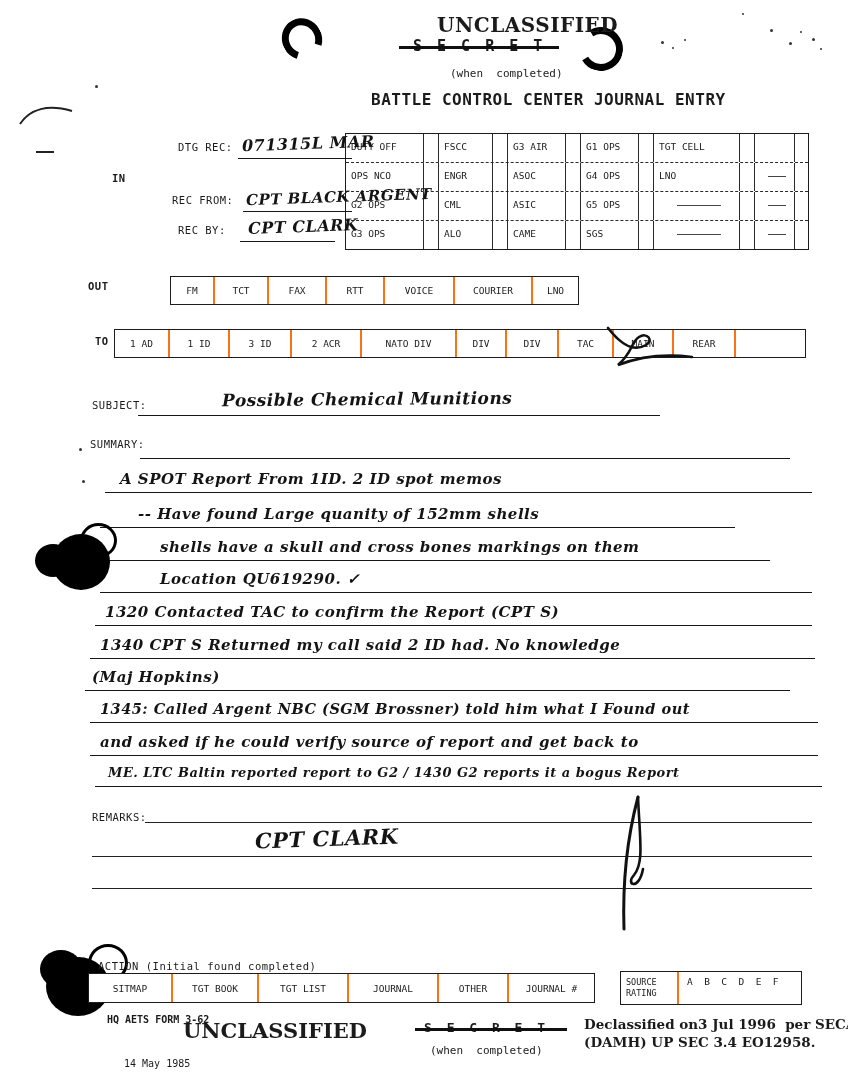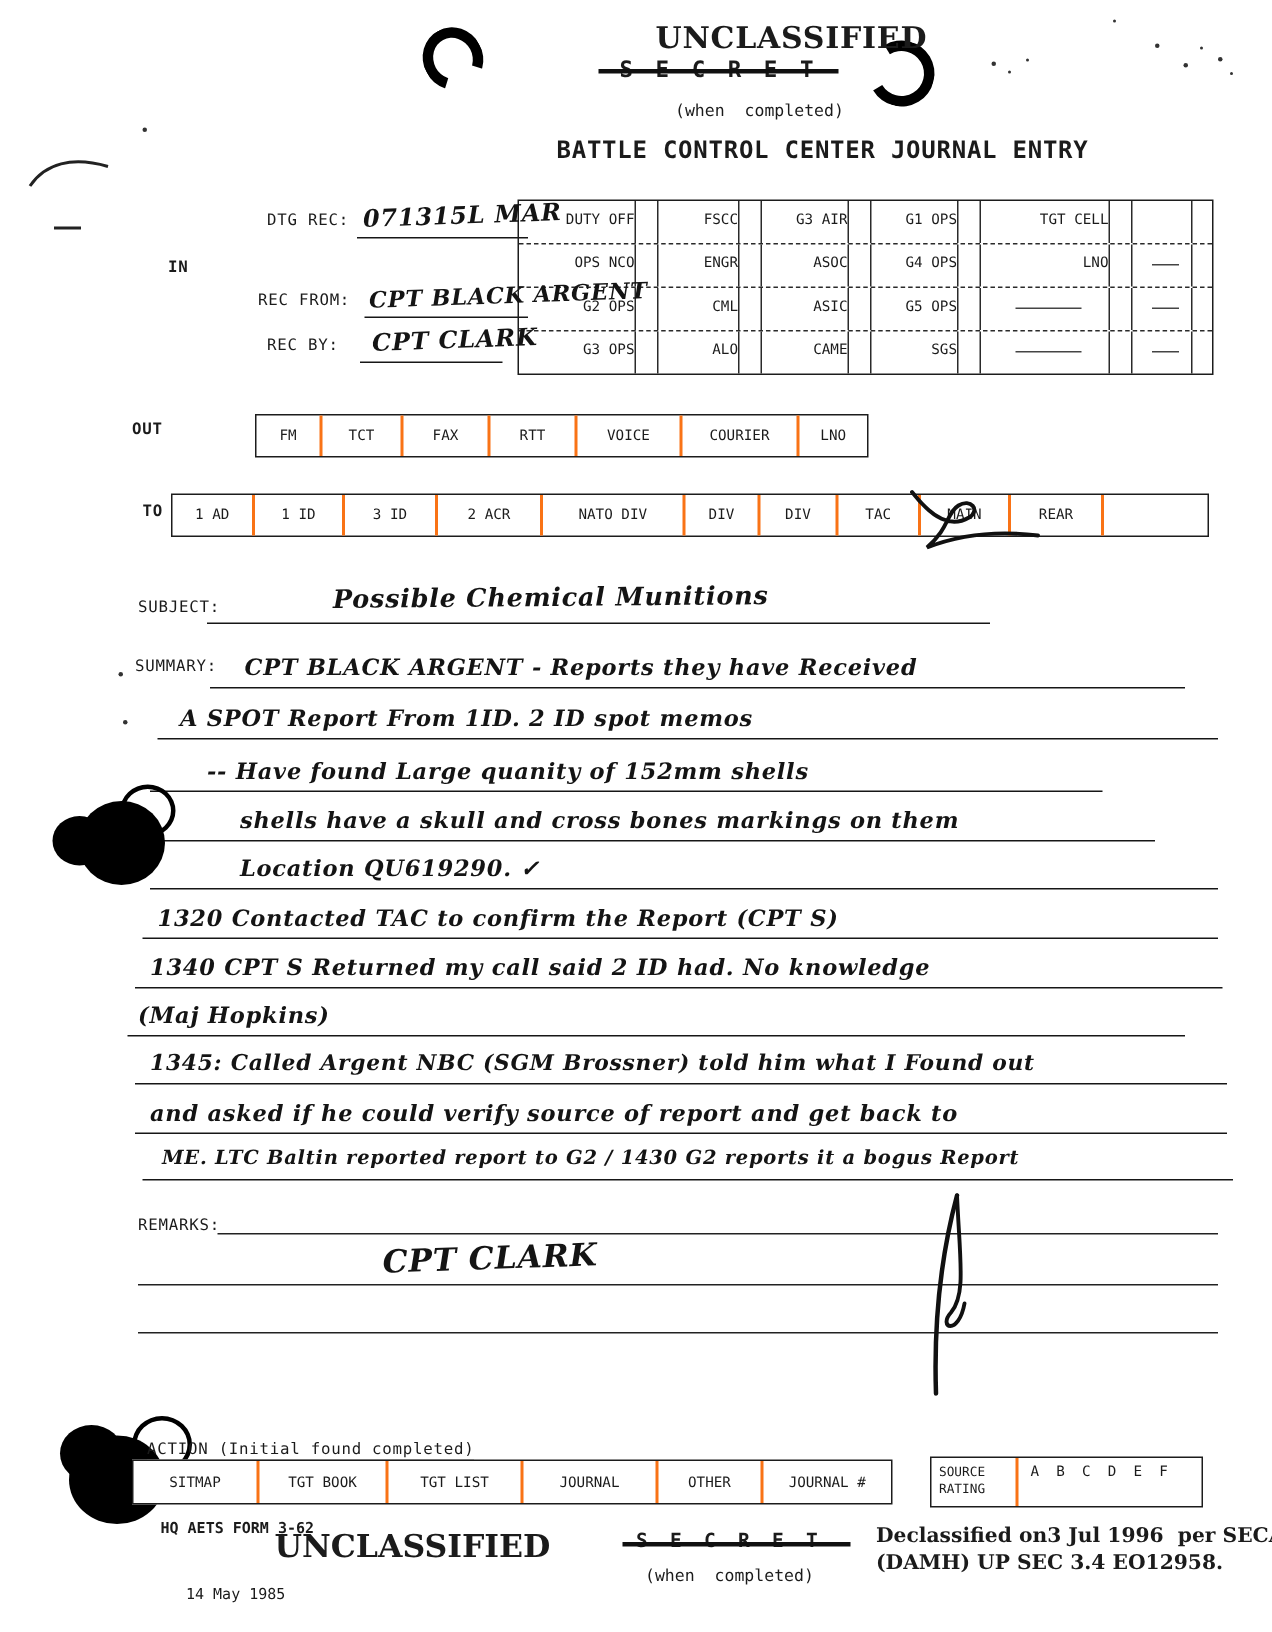--- a/index.html
+++ b/index.html
@@ -6,7 +6,7 @@
   #page {
     position:relative; width:848px; height:1088px; margin:0 auto;
     background:#ffffff; overflow:hidden;
-    font-family:"DejaVu Sans Mono", monospace; color:#1b1b1b;text-align:right;
+    font-family:"DejaVu Sans Mono", monospace; color:#1b1b1b;
   }
   .abs { position:absolute; }
   .mono { font-family:"DejaVu Sans Mono", monospace; }

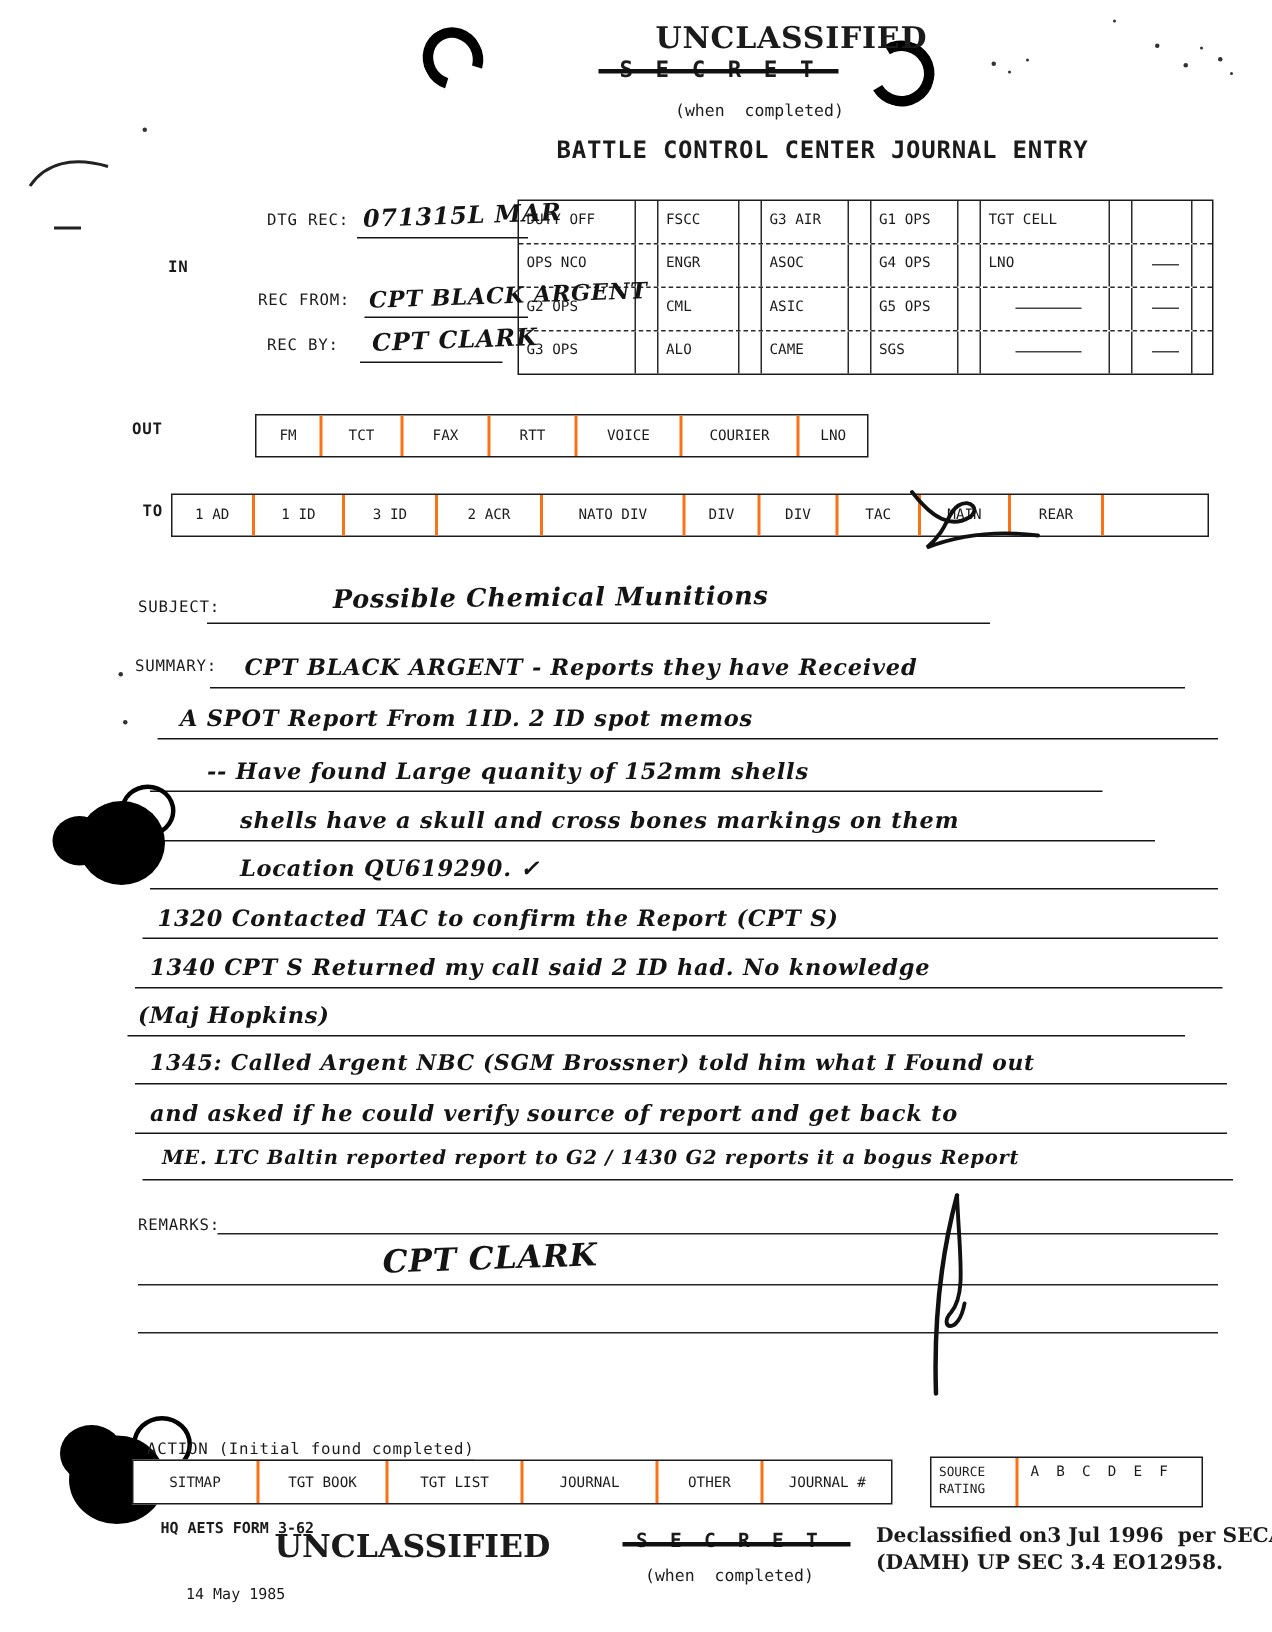--- a/index.html
+++ b/index.html
@@ -183,7 +183,6 @@
   <div class="abs label" style="left:90px; top:438px;">SUMMARY:</div>
 
   <div class="abs uline" style="left:140px; top:441px; width:650px; height:17px;"></div>
-  <div class="abs hand" style="left:163px; top:436px; font-size:15px;">CPT BLACK ARGENT - Reports they have Received</div>
 
   <div class="abs uline" style="left:105px; top:475px; width:707px; height:17px;"></div>
   <div class="abs hand" style="left:120px; top:470px; font-size:15px;">A SPOT Report From 1ID.  2 ID spot memos</div>

